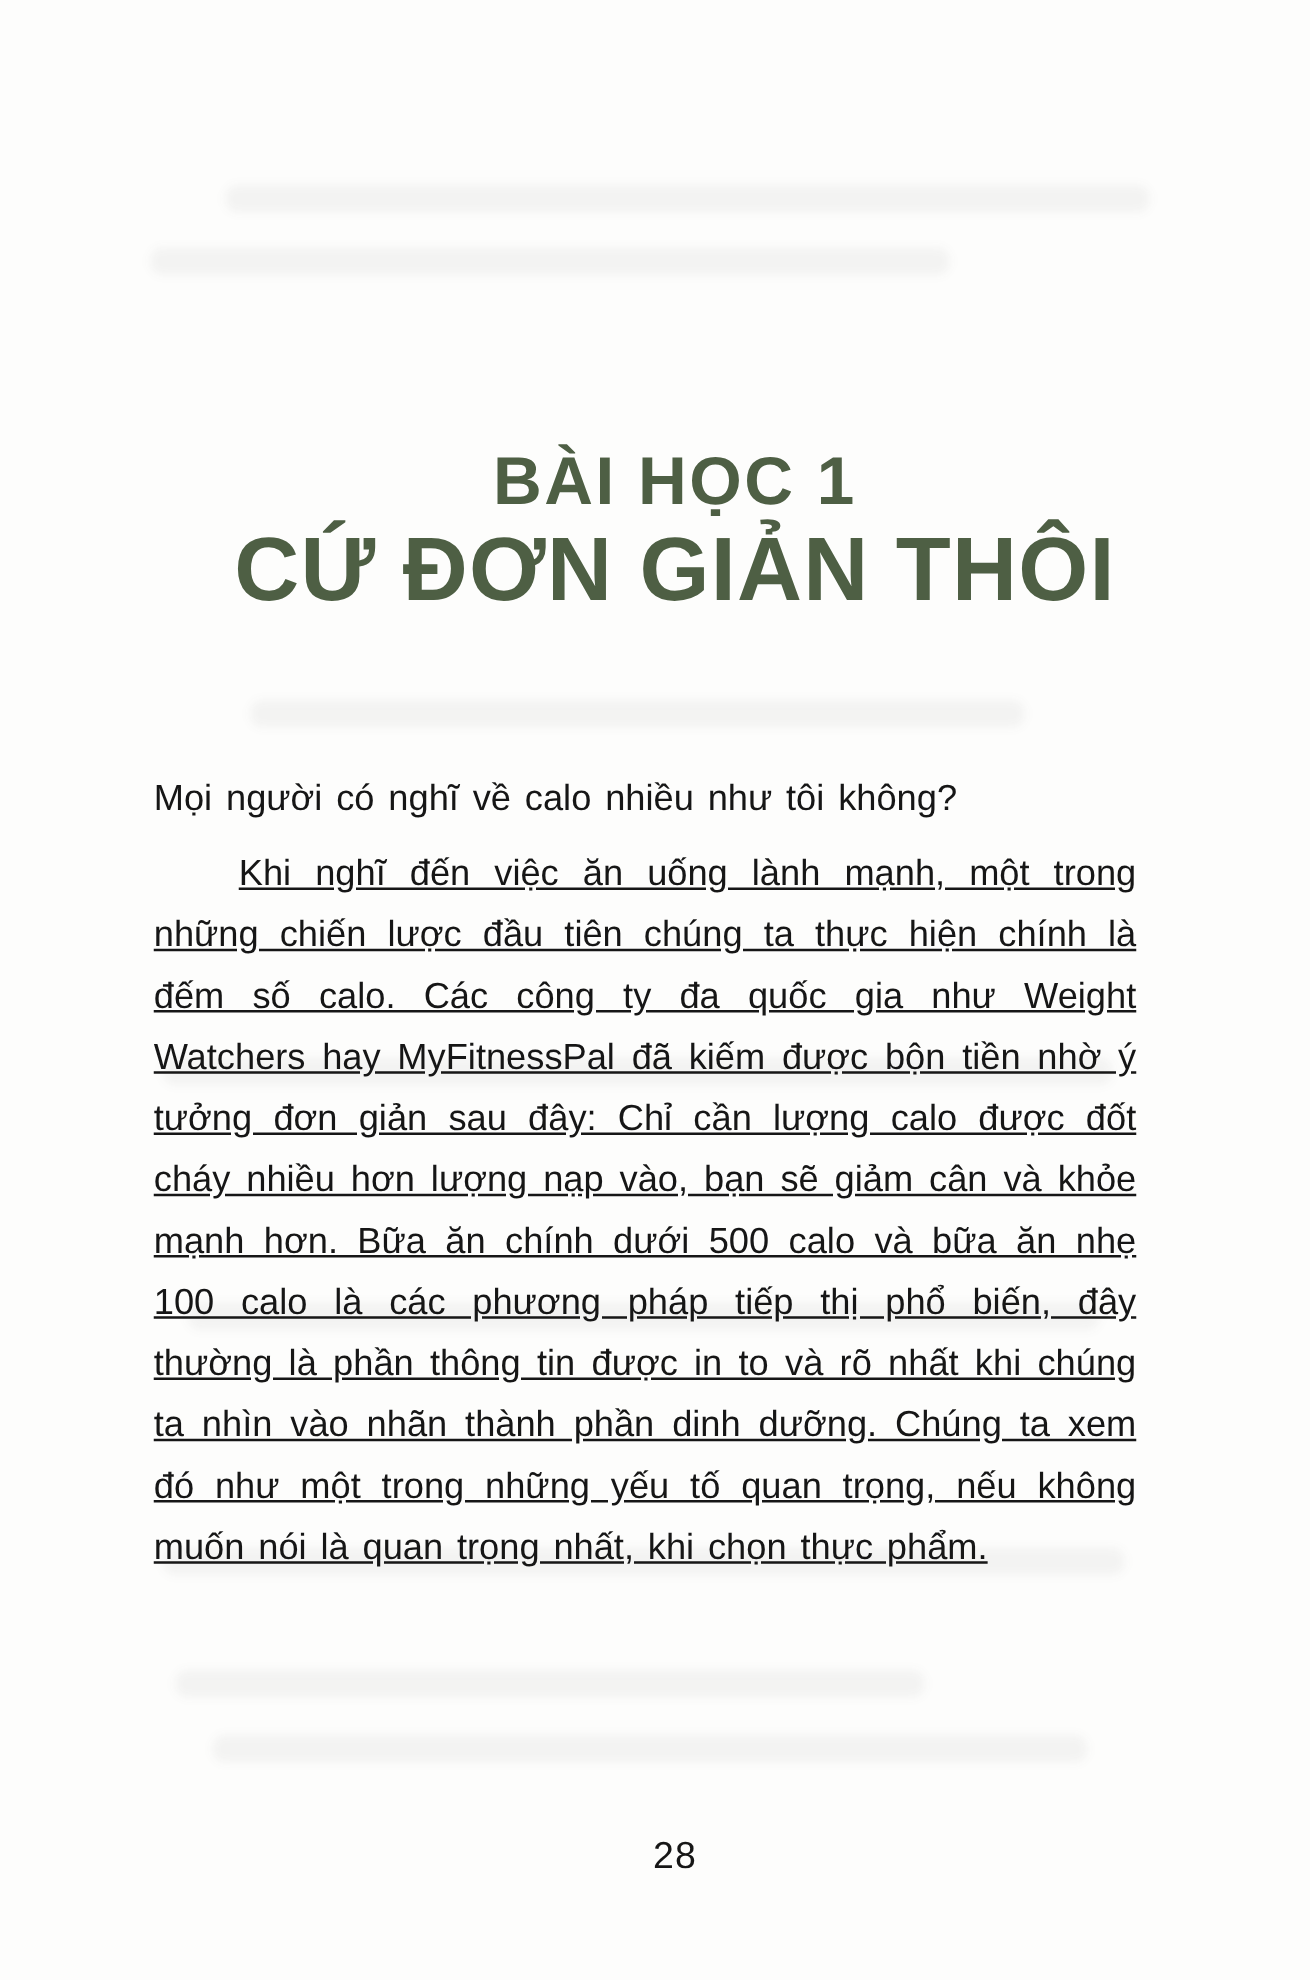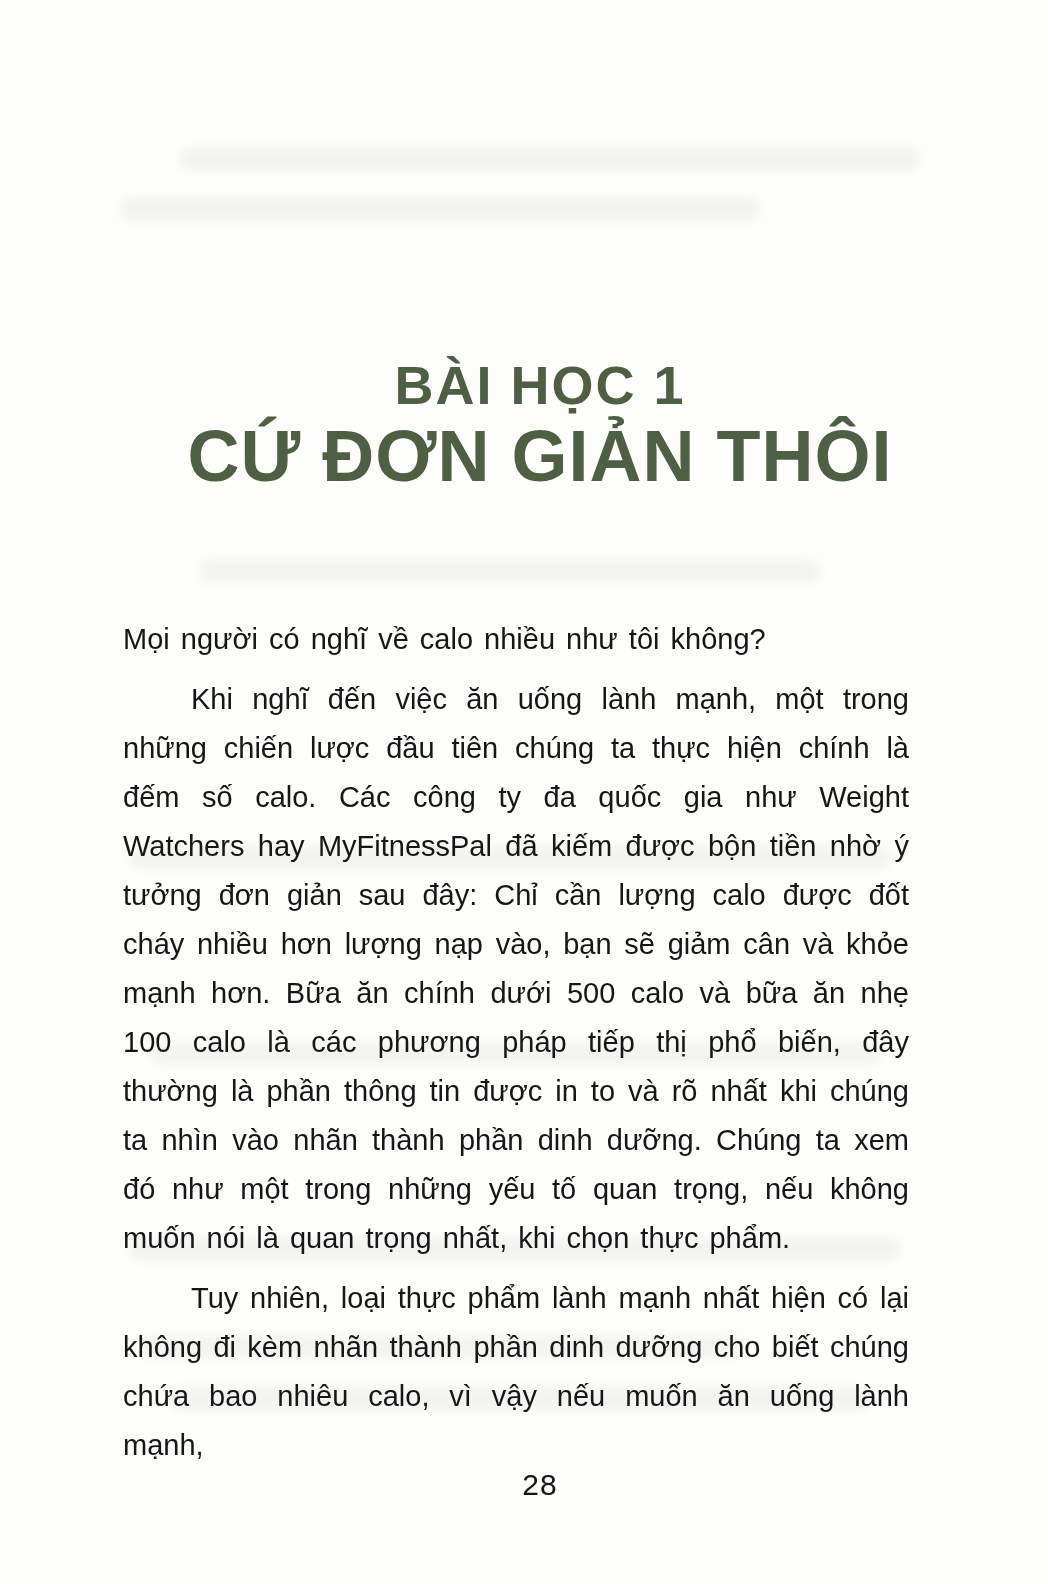--- a/index.html
+++ b/index.html
@@ -55,7 +55,7 @@
     word-spacing: 3px;
   }
   .body-text p { margin: 11px; }
-  .body-text p.indent { text-indent: 68px; }
+  .body-text p.indent { text-indent: 68px; text-decoration: underline; }
   .page-number {
     position: absolute;
     top: 1468px;

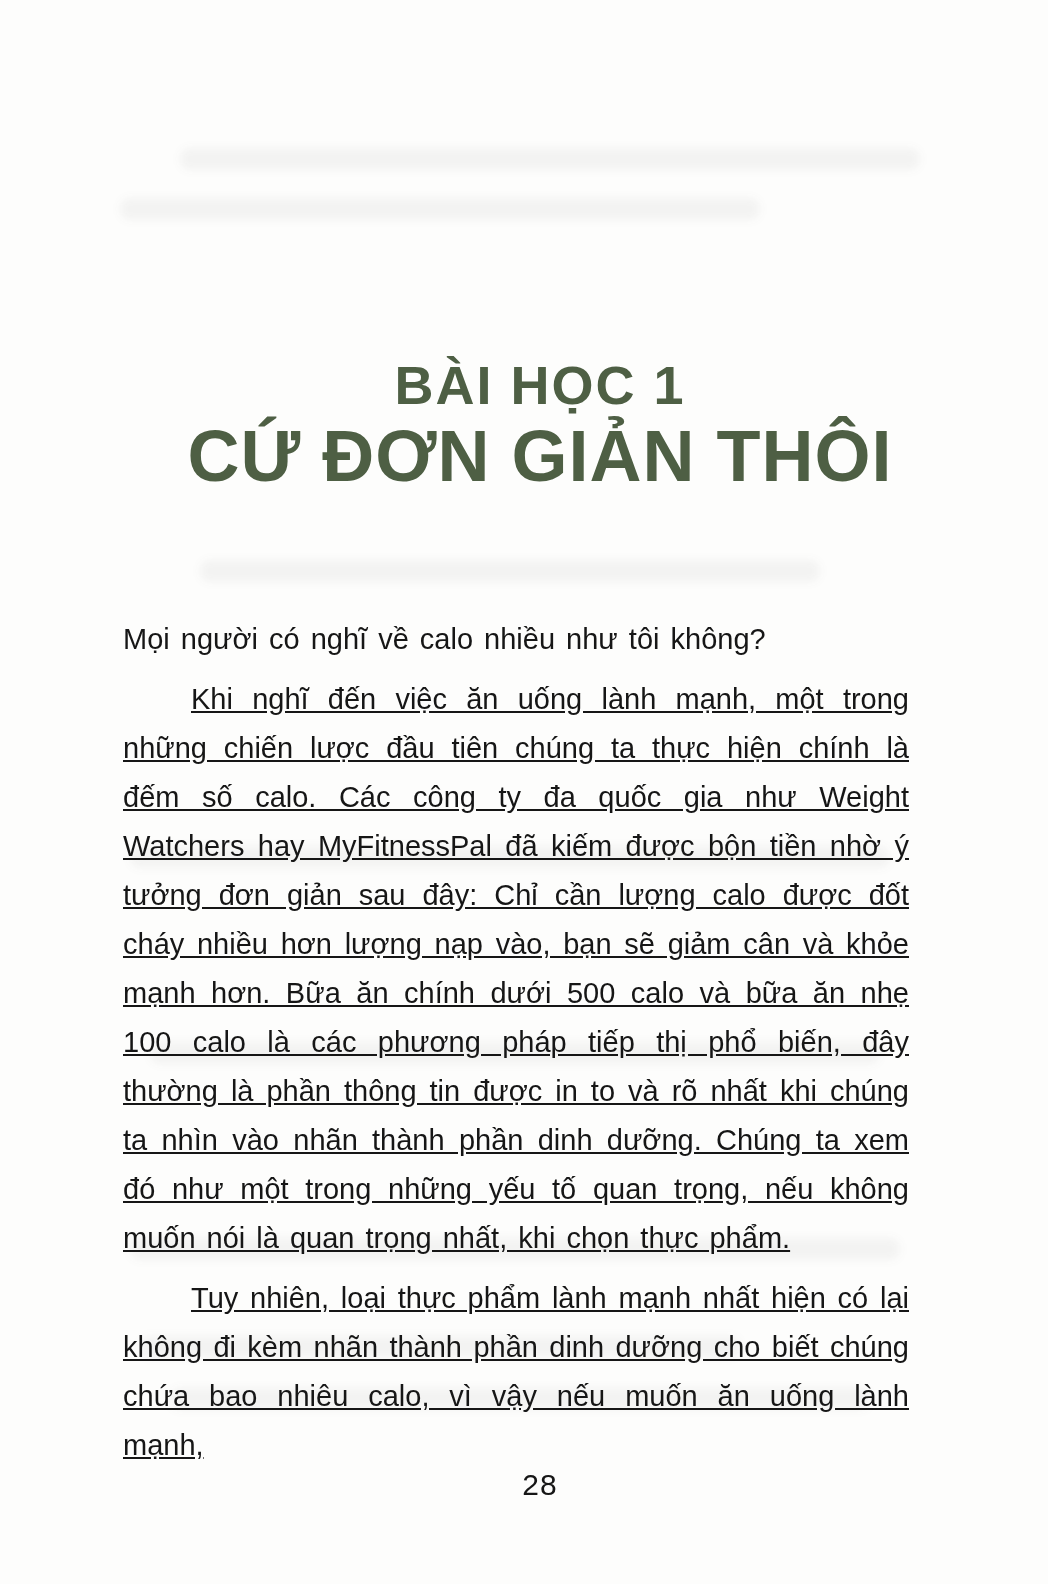--- a/index.html
+++ b/index.html
@@ -90,7 +90,6 @@
   <div class="body-text" id="body-text">
       <p>Mọi người có nghĩ về calo nhiều như tôi không?</p>
       <p class="indent">Khi nghĩ đến việc ăn uống lành mạnh, một trong những chiến lược đầu tiên chúng ta thực hiện chính là đếm số calo. Các công ty đa quốc gia như Weight Watchers hay MyFitnessPal đã kiếm được bộn tiền nhờ ý tưởng đơn giản sau đây: Chỉ cần lượng calo được đốt cháy nhiều hơn lượng nạp vào, bạn sẽ giảm cân và khỏe mạnh hơn. Bữa ăn chính dưới 500 calo và bữa ăn nhẹ 100 calo là các phương pháp tiếp thị phổ biến, đây thường là phần thông tin được in to và rõ nhất khi chúng ta nhìn vào nhãn thành phần dinh dưỡng. Chúng ta xem đó như một trong những yếu tố quan trọng, nếu không muốn nói là quan trọng nhất, khi chọn thực phẩm.</p>
-      <p class="indent">Tuy nhiên, loại thực phẩm lành mạnh nhất hiện có lại không đi kèm nhãn thành phần dinh dưỡng cho biết chúng chứa bao nhiêu calo, vì vậy nếu muốn ăn uống lành mạnh,</p>
     </div>
 
   <div class="page-number">28</div>

